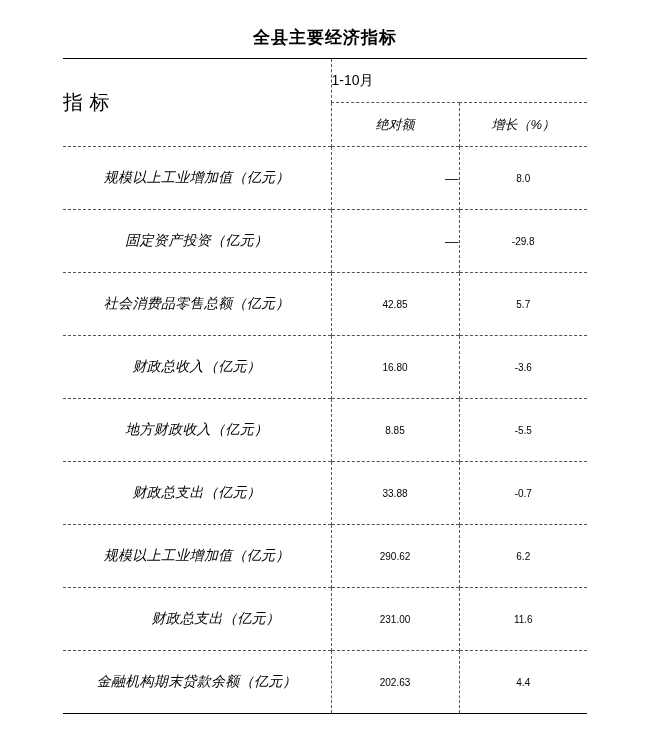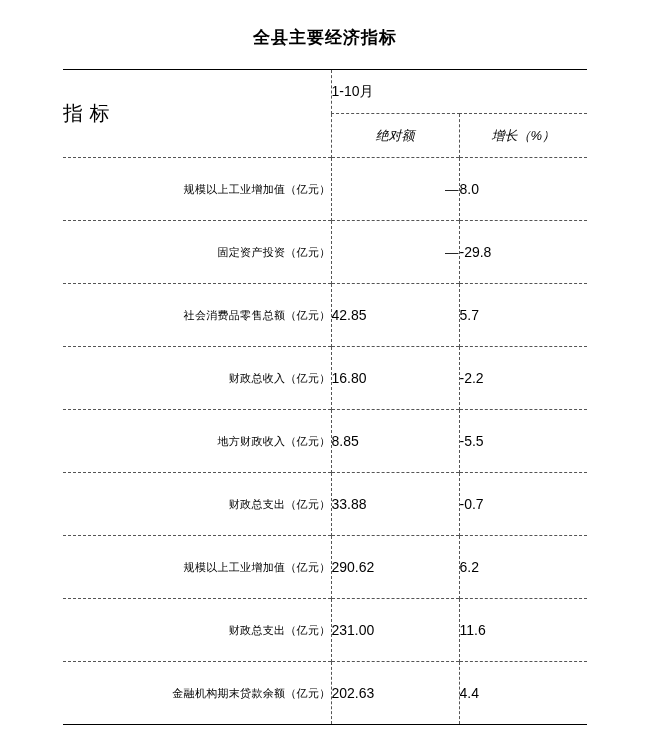--- a/index.html
+++ b/index.html
@@ -26,7 +26,7 @@
     font-weight: bold;
     letter-spacing: 1px;
     margin-top: 26px;
-    margin-bottom: 20px;
+    margin-bottom: 9px;
     font-family: Liberation Mono, monospace;
   }
   table.main {

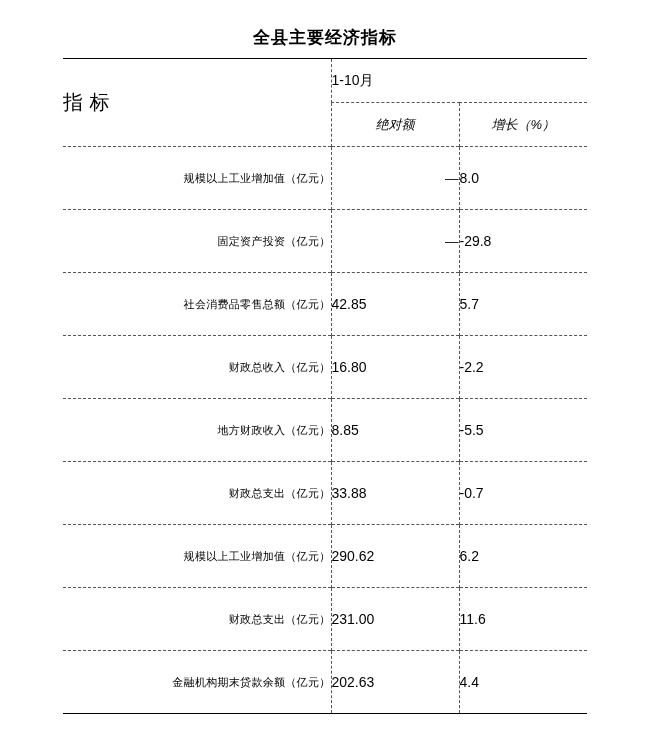--- a/index.html
+++ b/index.html
@@ -78,9 +78,10 @@
   }
   .lbl {
     padding-left: 22px;
-    font-size: 11px;
+    font-size: 14px;
     letter-spacing: 0.3px;
-    text-align: right;
+    text-align: center;
+    font-style: italic;
   }
   .lbl.indent {
     padding-left: 38px;

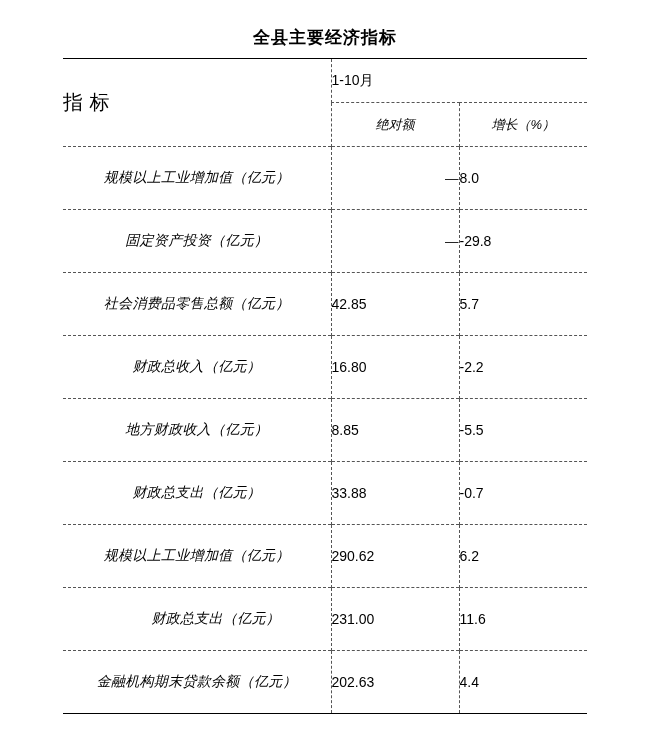--- a/index.html
+++ b/index.html
@@ -87,9 +87,9 @@
     padding-left: 38px;
   }
   .num {
-    text-align: left;
+    text-align: center;
     padding-right: 16px;
-    font-size: 14px;
+    font-size: 10px;
   }
   .dash-cell {
     text-align: right;

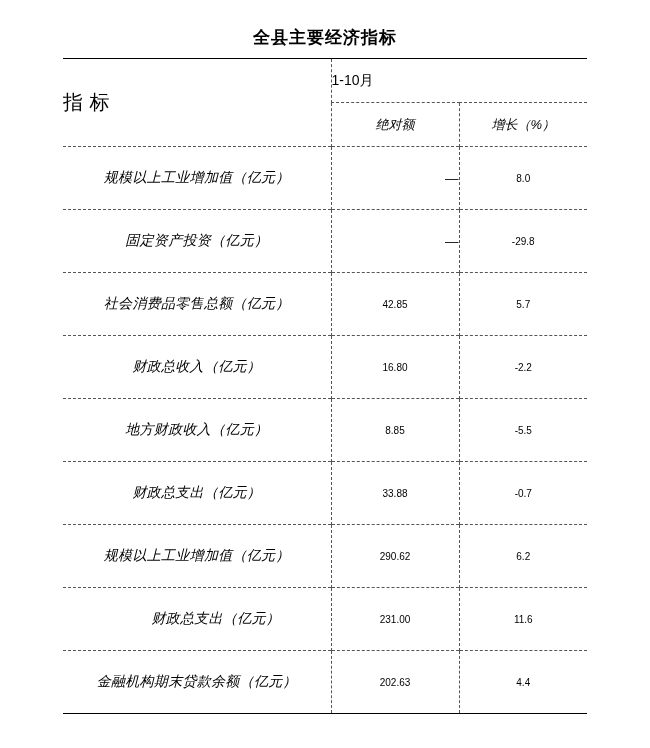--- a/index.html
+++ b/index.html
@@ -141,7 +141,7 @@
       <tr class="data-row">
         <td class="lbl row-sep">财政总收入（亿元）</td>
         <td class="num row-sep col-sep-left">16.80</td>
-        <td class="num row-sep col-sep-left">-2.2</td>
+        <td class="num row-sep col-sep-left">-3.6</td>
       </tr>
 
       <tr class="data-row">

